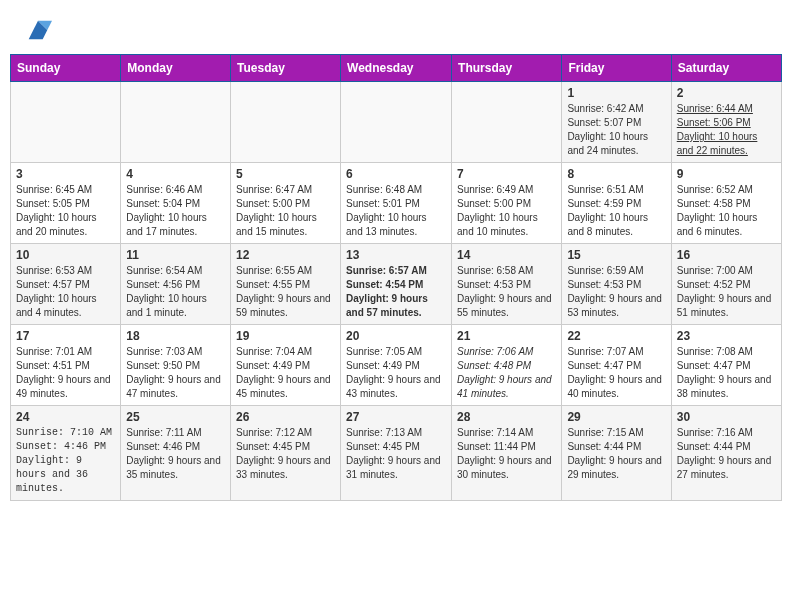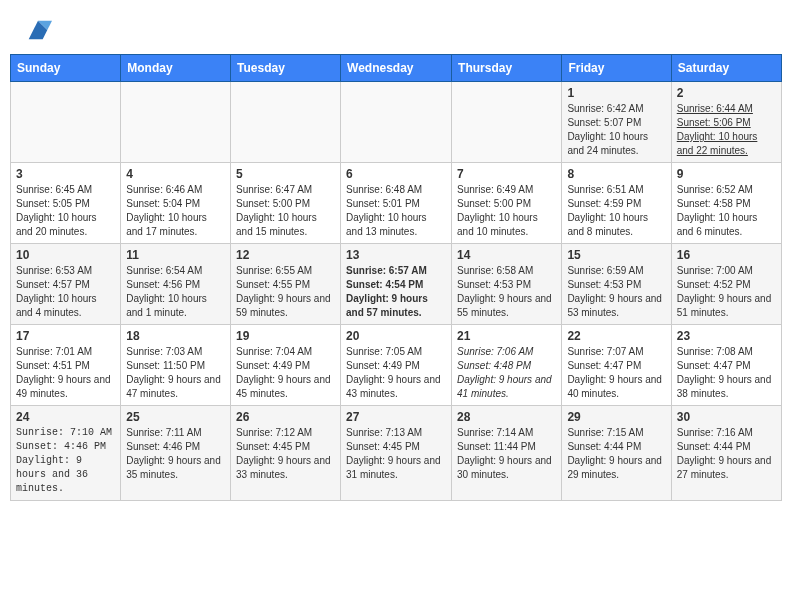--- a/index.html
+++ b/index.html
@@ -53,7 +53,7 @@
       border-collapse: collapse;
     }
     thead th {
-      background-color: #3b82f6;
+      background-color: #a21caf;
       color: white;
       padding: 6px 6px;
       text-align: left;

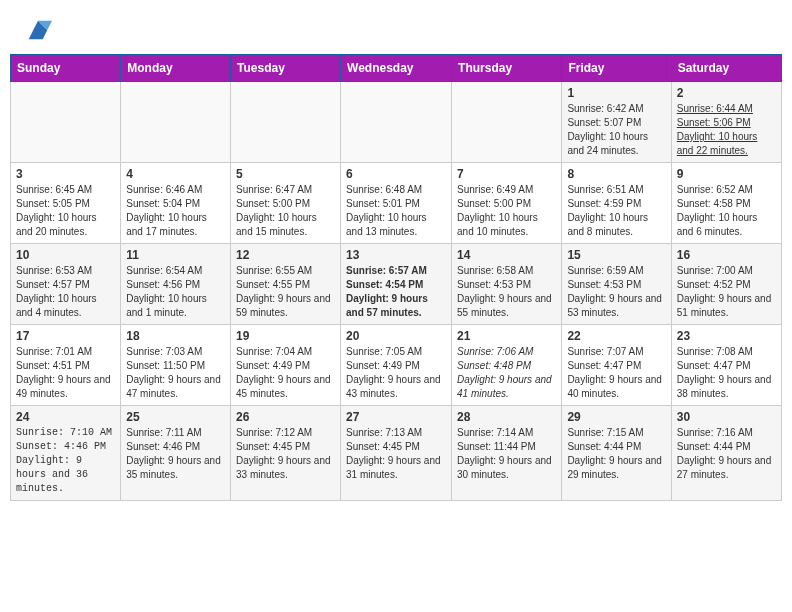--- a/index.html
+++ b/index.html
@@ -244,7 +244,7 @@
           <td>
             <span class="day-number">18</span>
             <div class="day-info" style="white-space: pre-line;">Sunrise: 7:03 AM
-Sunset: 11:50 PM
+Sunset: 9:50 PM
 Daylight: 9 hours and 47 minutes.</div>
           </td>
           <td>

